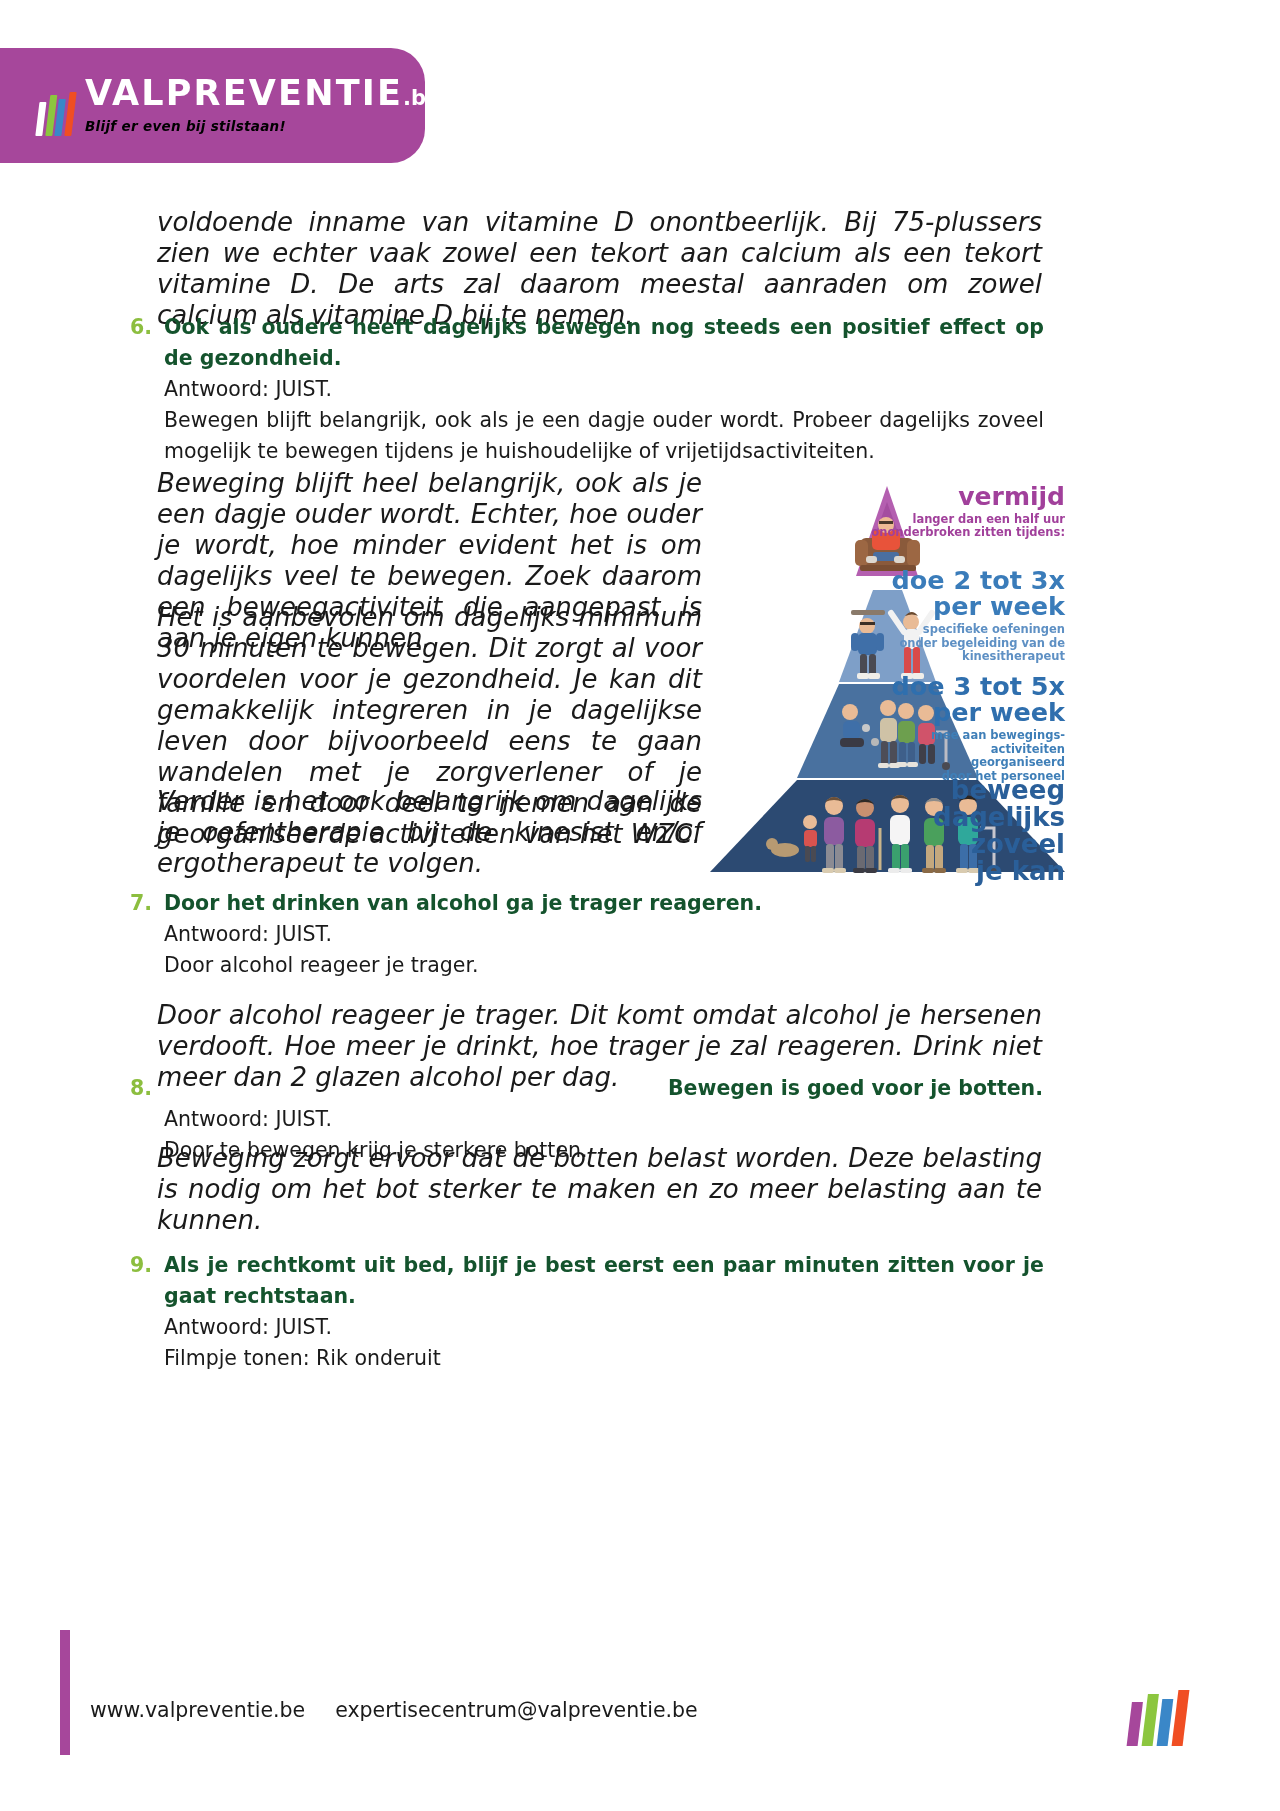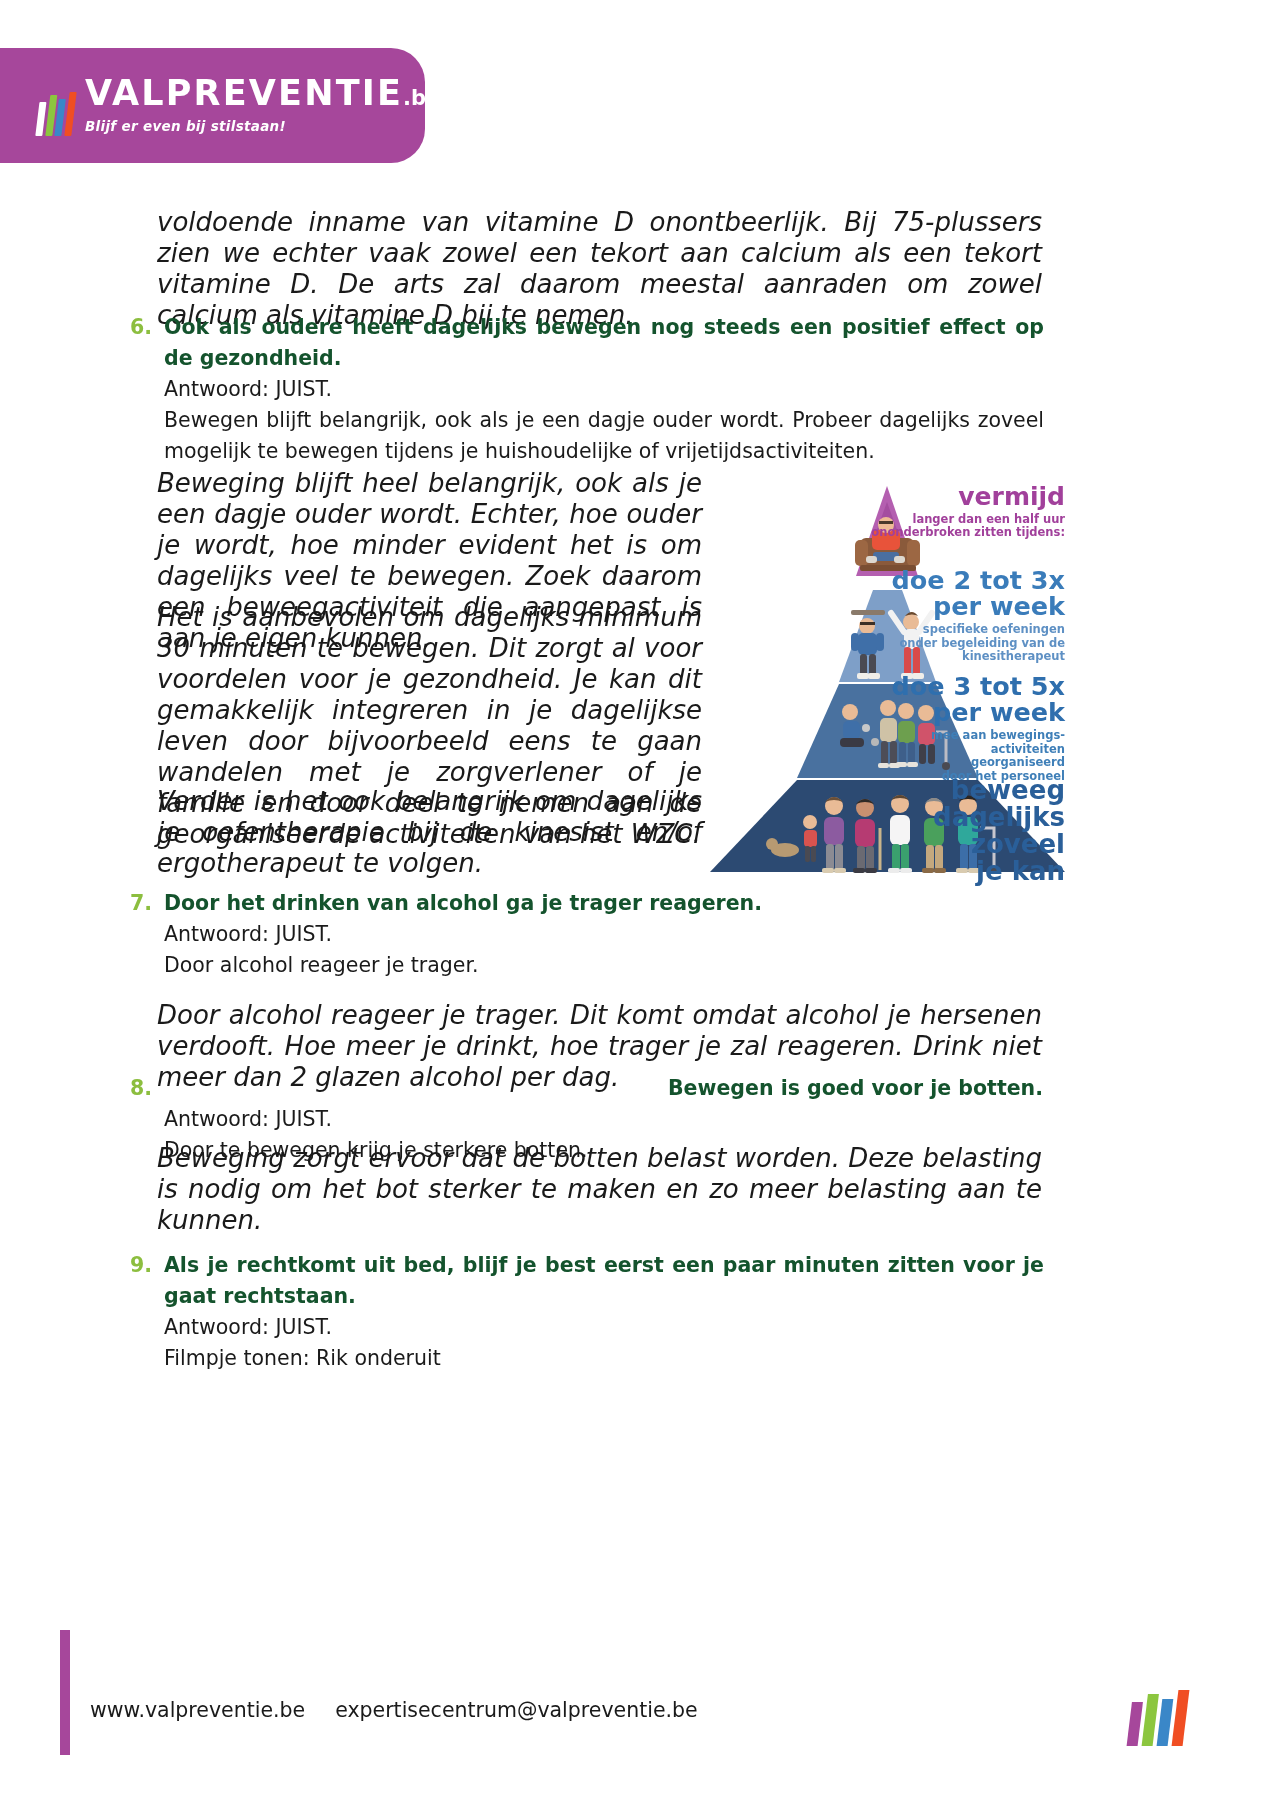--- a/index.html
+++ b/index.html
@@ -70,7 +70,7 @@
     letter-spacing: 0;
   }
   .logo-tag {
-    color: #ffffff;
+    color: #000000;
     font-size: 13.5px;
     font-weight: bold;
     font-style: italic;

